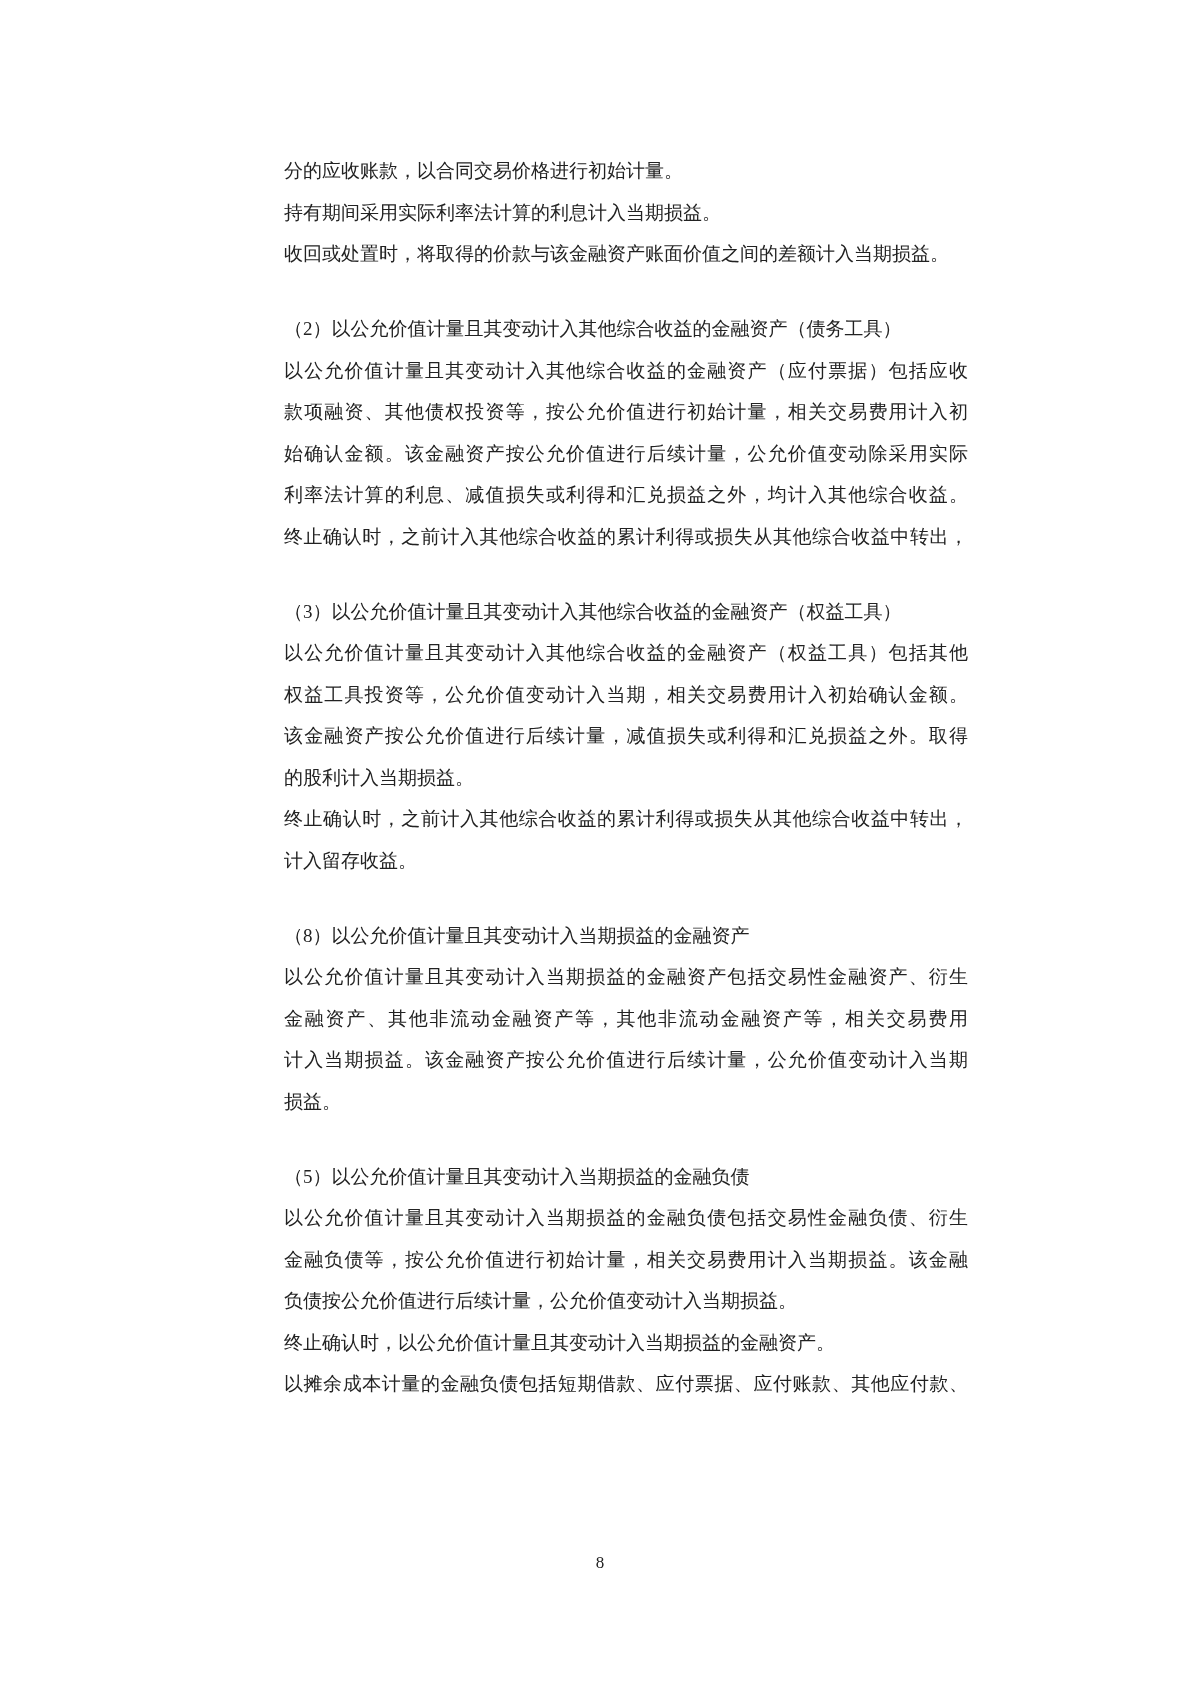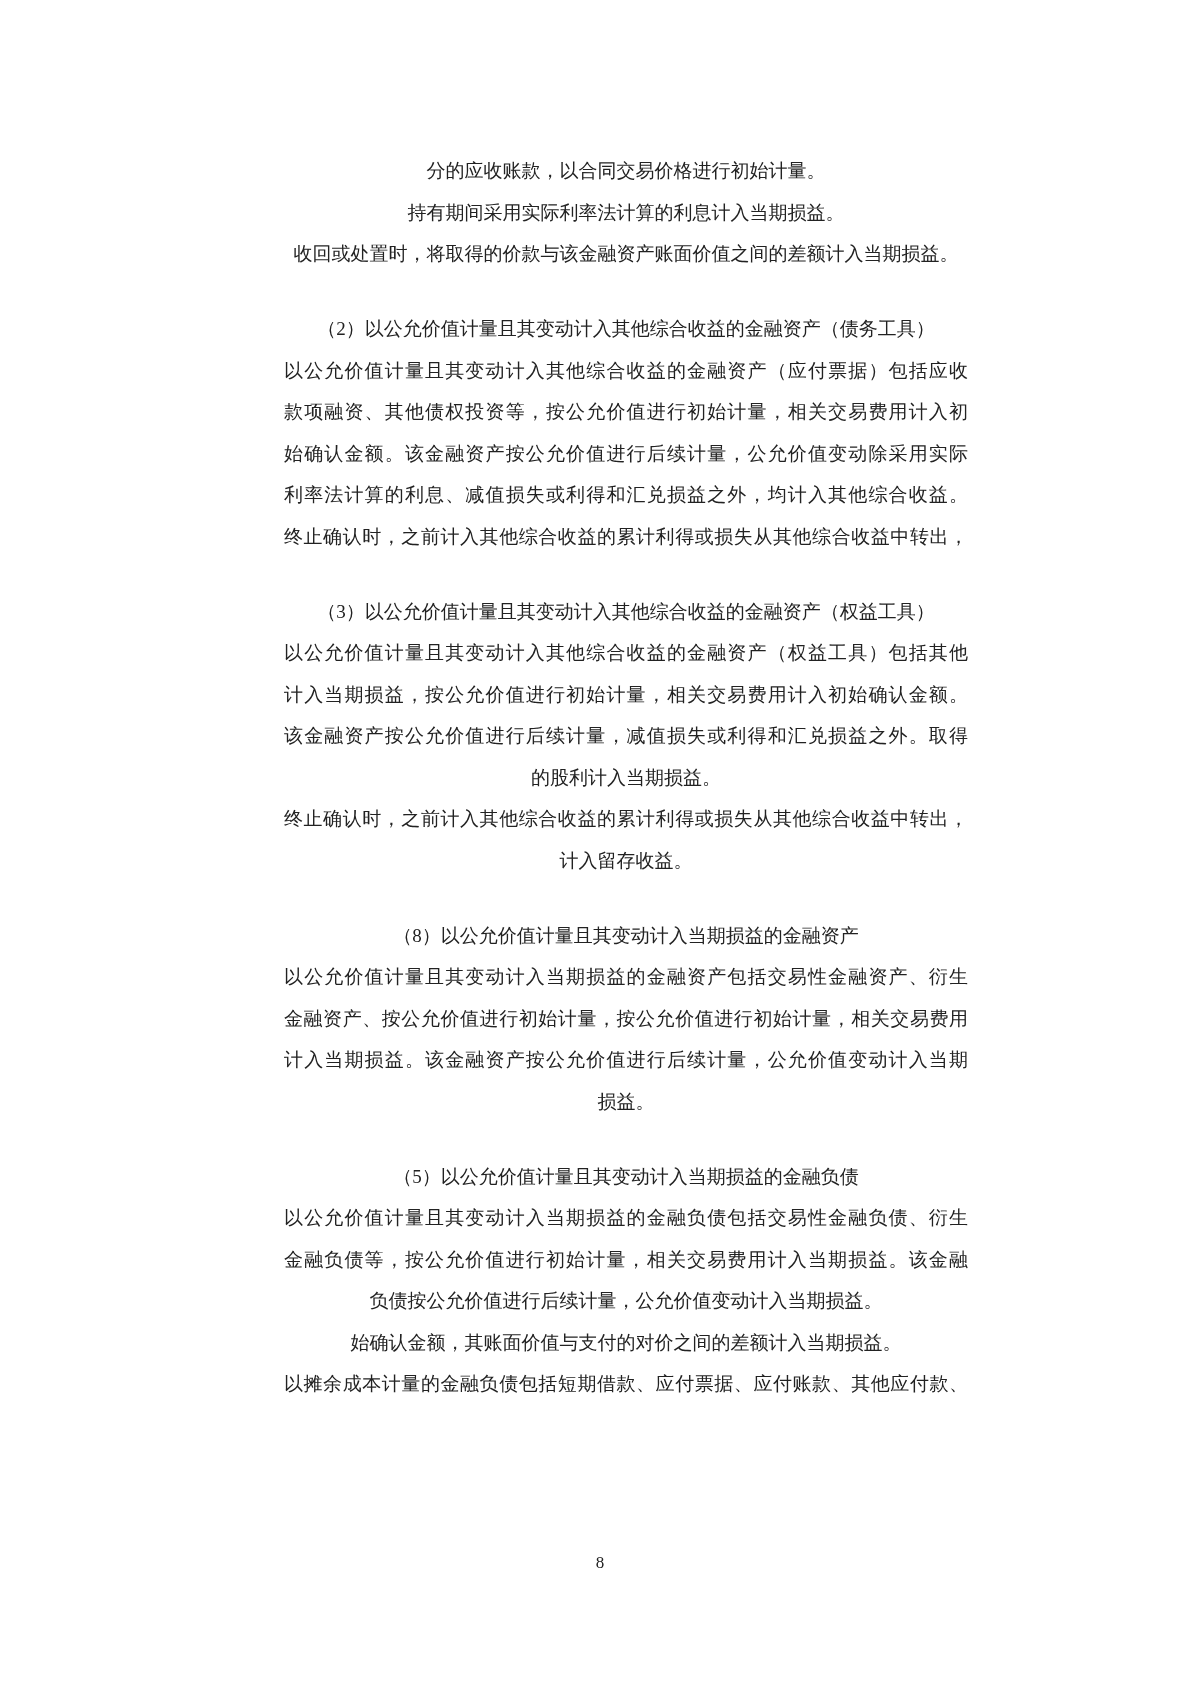--- a/index.html
+++ b/index.html
@@ -26,7 +26,7 @@
     font-size: 19px;
     line-height: 41.5px;
     white-space: normal;
-    text-align: center;
+    text-align: left;
   }
   .line.full {
     text-align: justify;

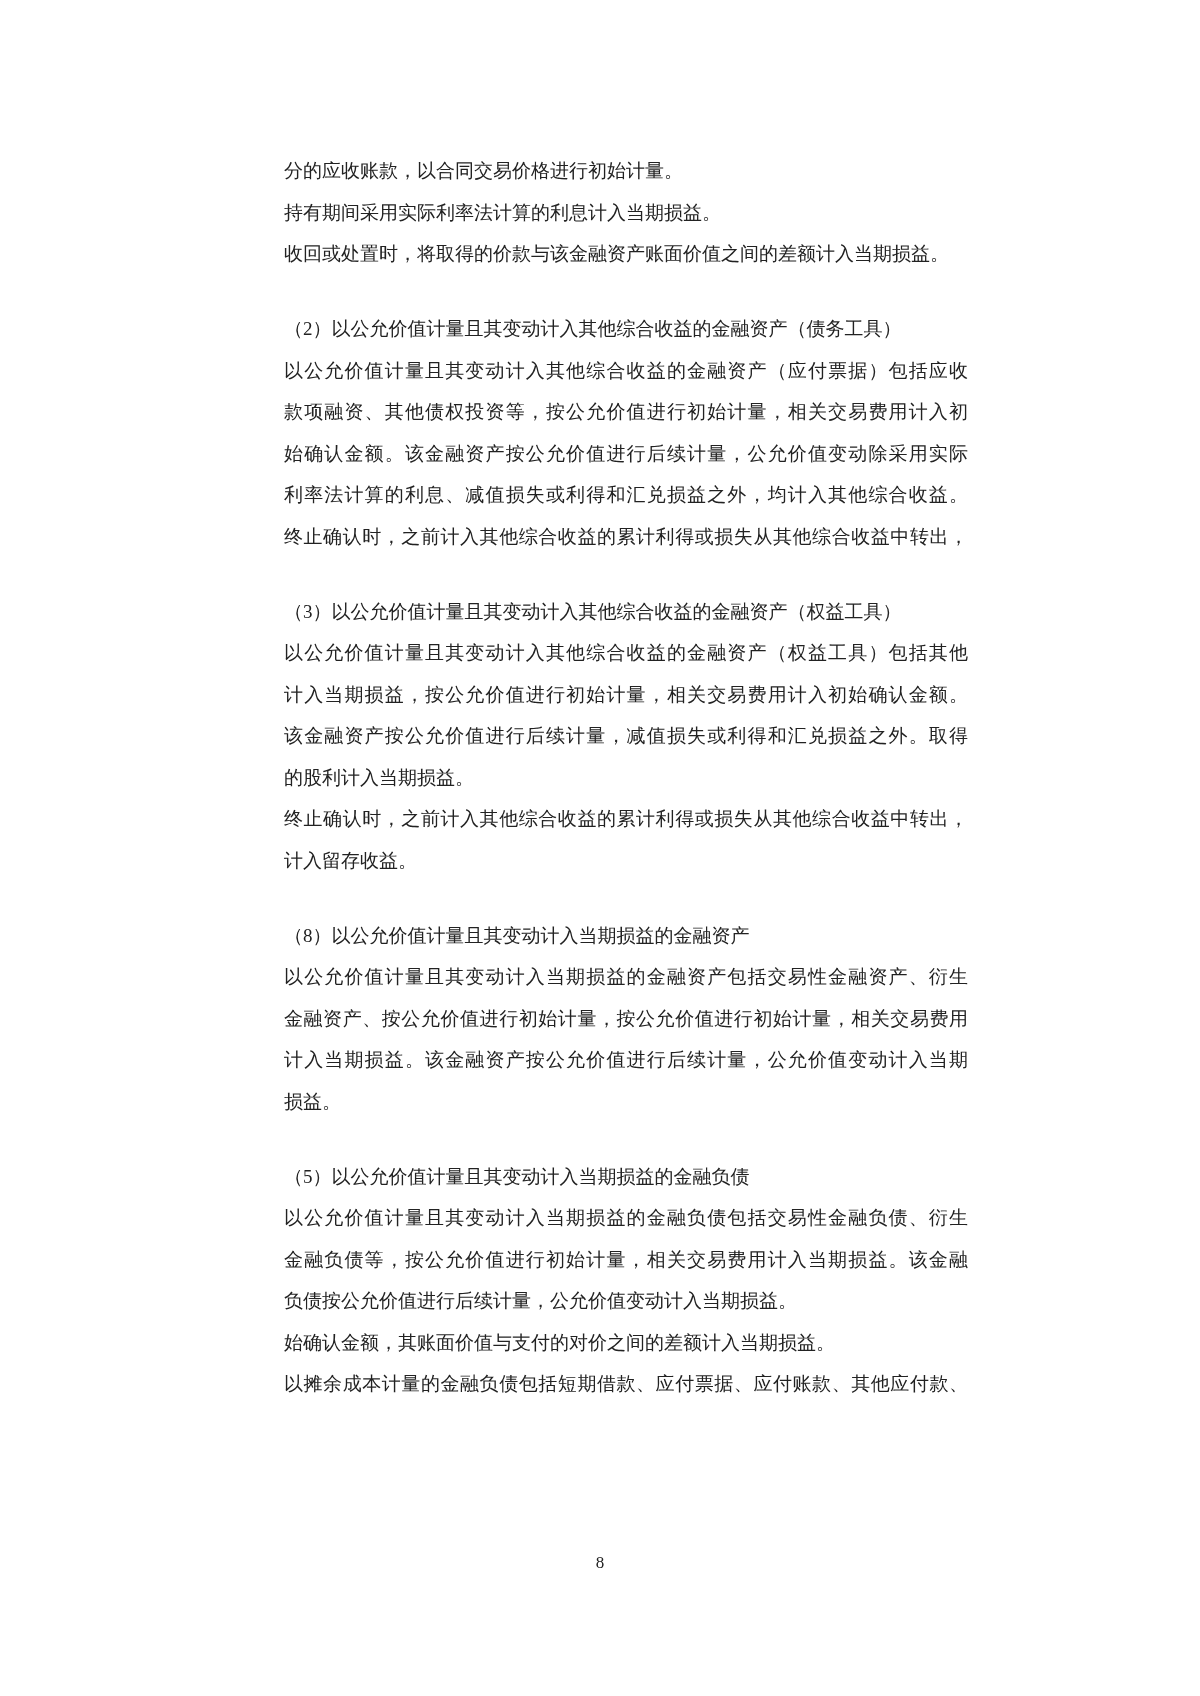--- a/index.html
+++ b/index.html
@@ -63,7 +63,7 @@
       <div class="line full">终止确认时，之前计入其他综合收益的累计利得或损失从其他综合收益中转出，</div>
       <div class="line heading">（3）以公允价值计量且其变动计入其他综合收益的金融资产（权益工具）</div>
       <div class="line full">以公允价值计量且其变动计入其他综合收益的金融资产（权益工具）包括其他</div>
-      <div class="line full">计入当期损益，按公允价值进行初始计量，相关交易费用计入初始确认金额。</div>
+      <div class="line full">权益工具投资等，公允价值变动计入当期，相关交易费用计入初始确认金额。</div>
       <div class="line full">该金融资产按公允价值进行后续计量，减值损失或利得和汇兑损益之外。取得</div>
       <div class="line">的股利计入当期损益。</div>
       <div class="line full">终止确认时，之前计入其他综合收益的累计利得或损失从其他综合收益中转出，</div>

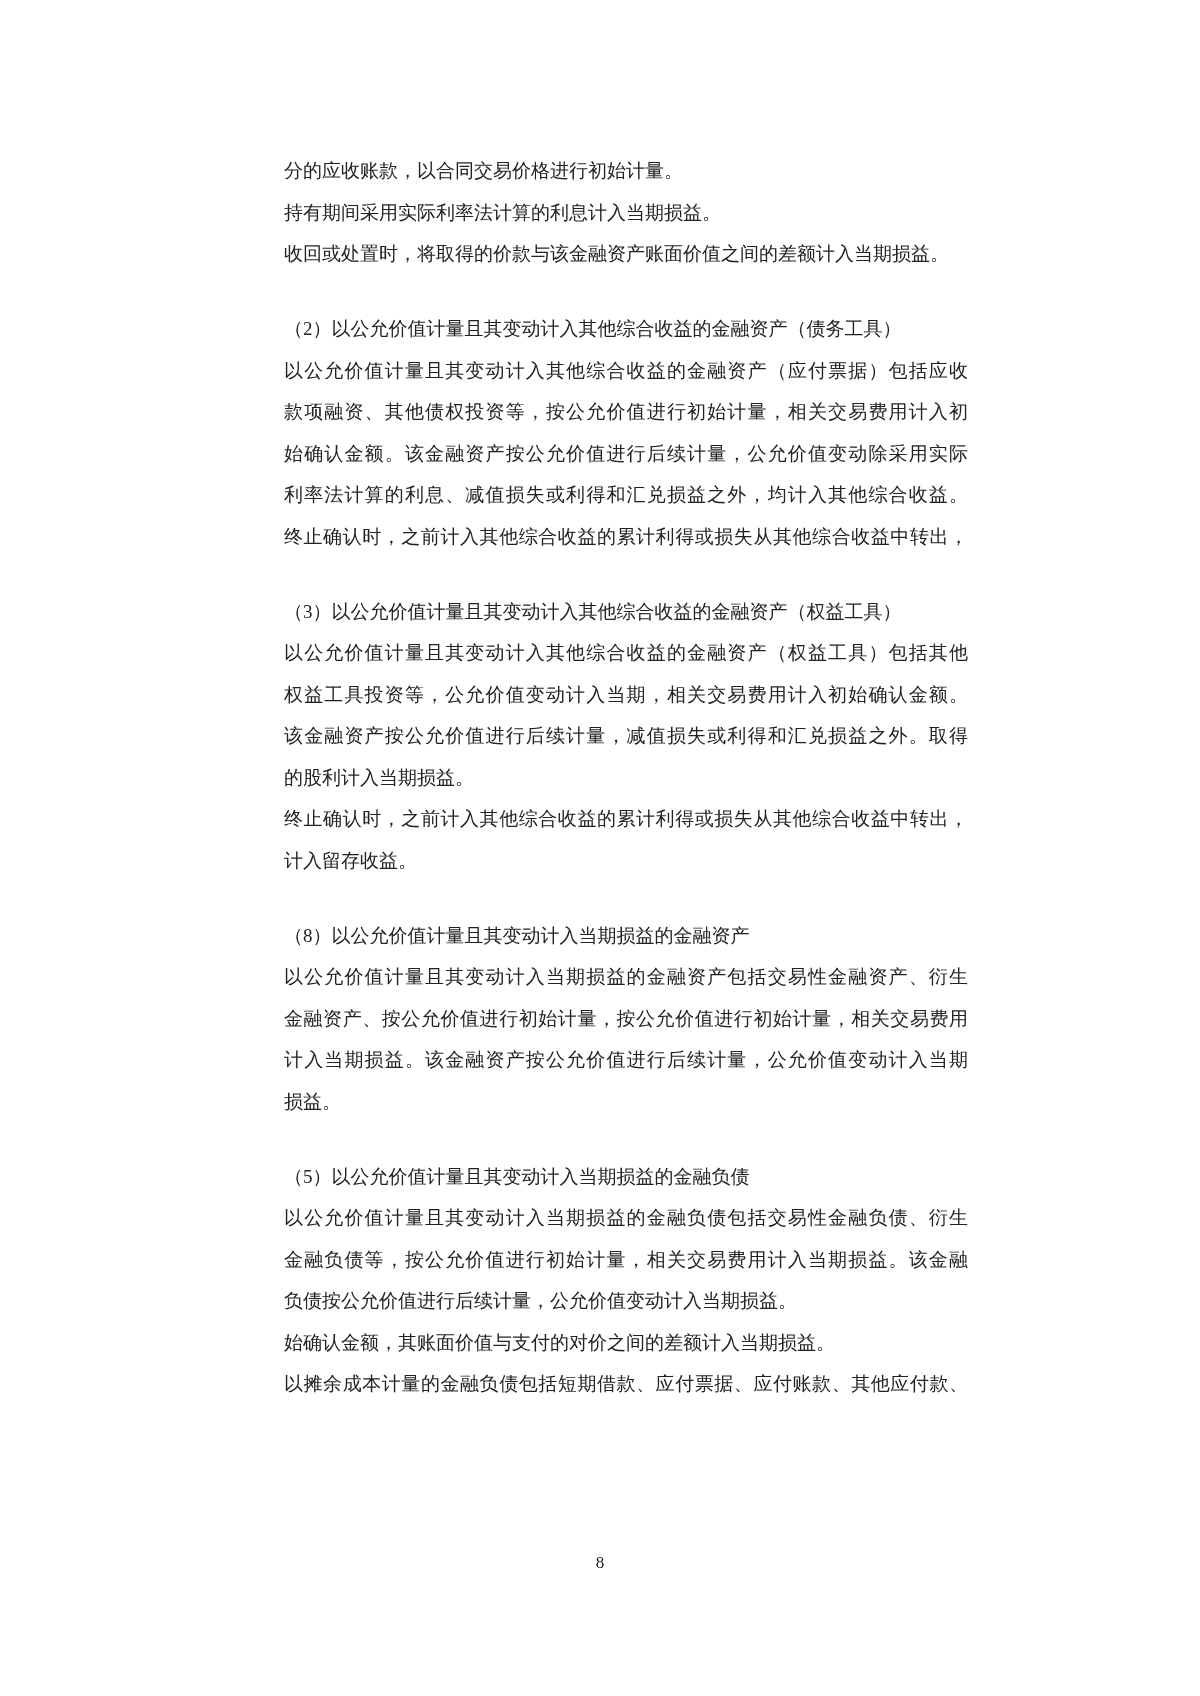--- a/index.html
+++ b/index.html
@@ -70,7 +70,7 @@
       <div class="line">计入留存收益。</div>
       <div class="line heading">（8）以公允价值计量且其变动计入当期损益的金融资产</div>
       <div class="line full">以公允价值计量且其变动计入当期损益的金融资产包括交易性金融资产、衍生</div>
-      <div class="line full">金融资产、按公允价值进行初始计量，按公允价值进行初始计量，相关交易费用</div>
+      <div class="line full">金融资产、其他非流动金融资产等，其他非流动金融资产等，相关交易费用</div>
       <div class="line full">计入当期损益。该金融资产按公允价值进行后续计量，公允价值变动计入当期</div>
       <div class="line">损益。</div>
       <div class="line heading">（5）以公允价值计量且其变动计入当期损益的金融负债</div>

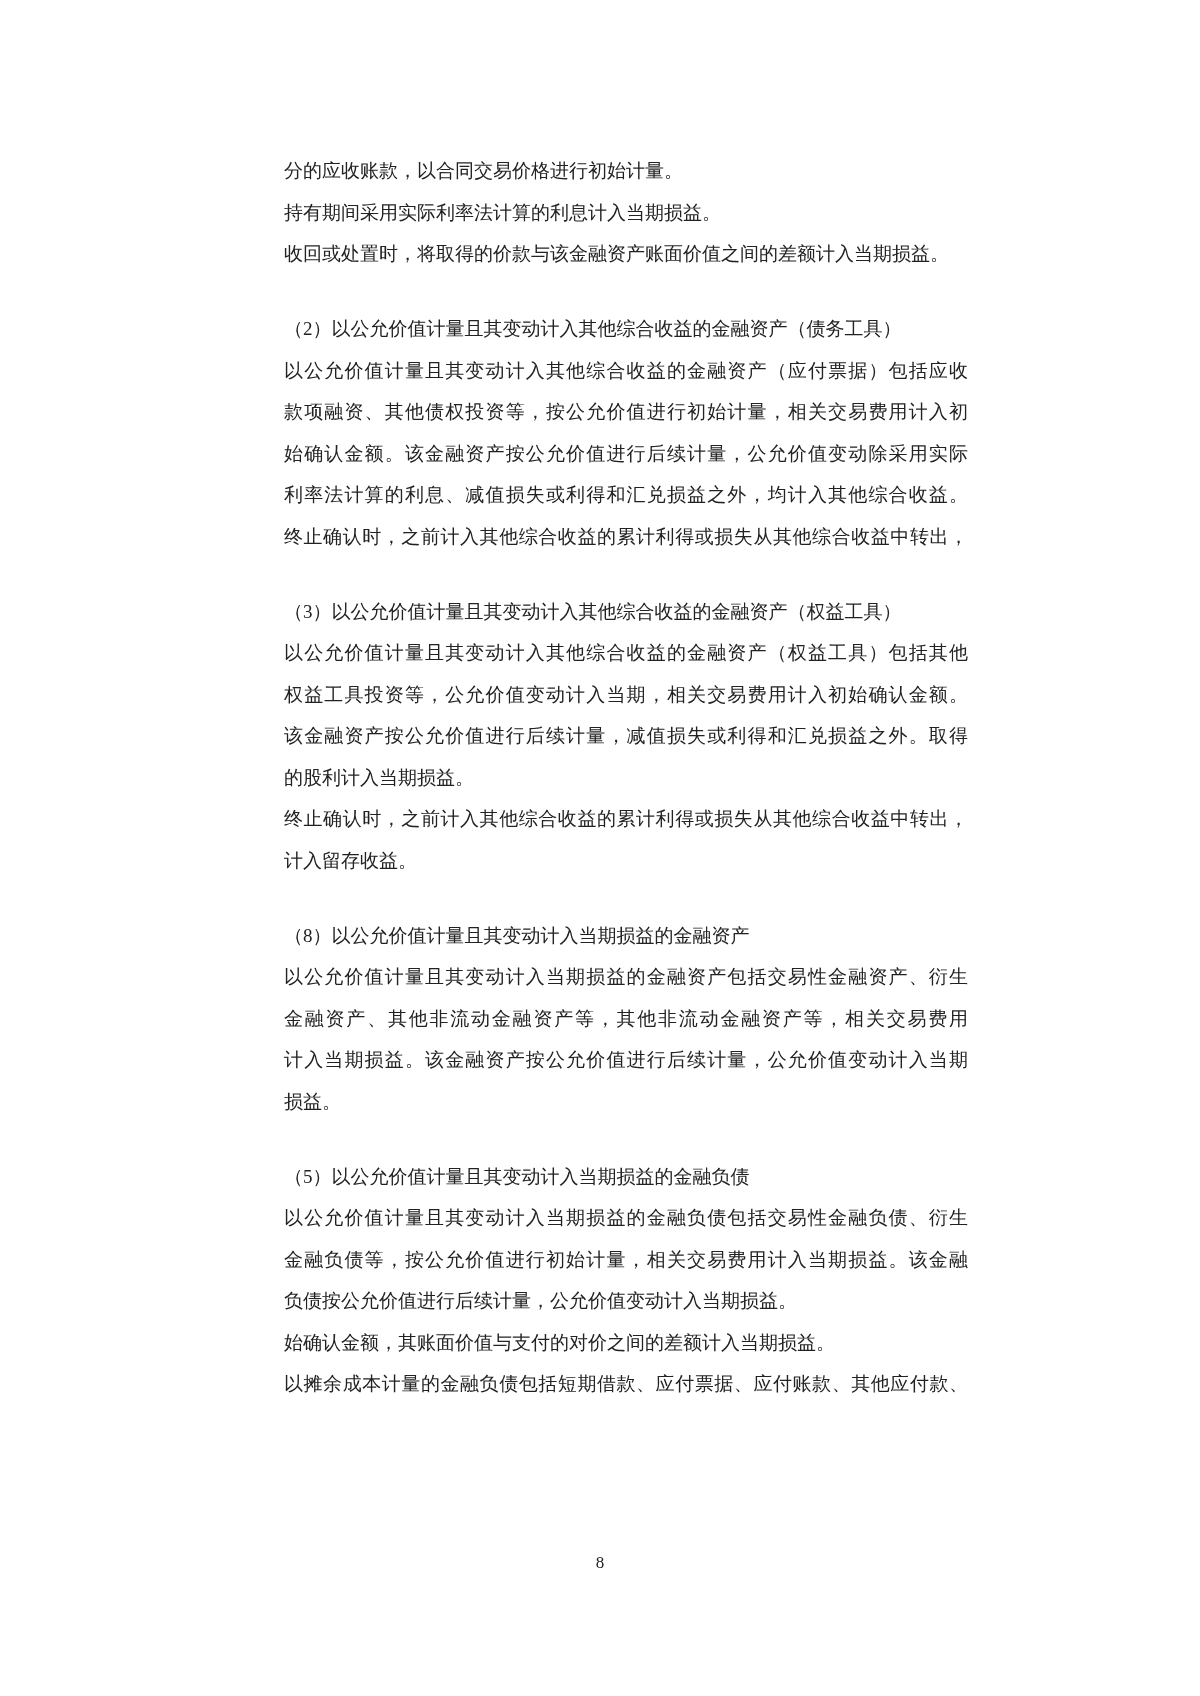--- a/index.html
+++ b/index.html
@@ -77,7 +77,7 @@
       <div class="line full">以公允价值计量且其变动计入当期损益的金融负债包括交易性金融负债、衍生</div>
       <div class="line full">金融负债等，按公允价值进行初始计量，相关交易费用计入当期损益。该金融</div>
       <div class="line">负债按公允价值进行后续计量，公允价值变动计入当期损益。</div>
-      <div class="line">始确认金额，其账面价值与支付的对价之间的差额计入当期损益。</div>
+      <div class="line">终止确认时，以公允价值计量且其变动计入当期损益的金融资产。</div>
       <div class="line full">以摊余成本计量的金融负债包括短期借款、应付票据、应付账款、其他应付款、</div>
     </div>
   <div class="footer">8</div>

